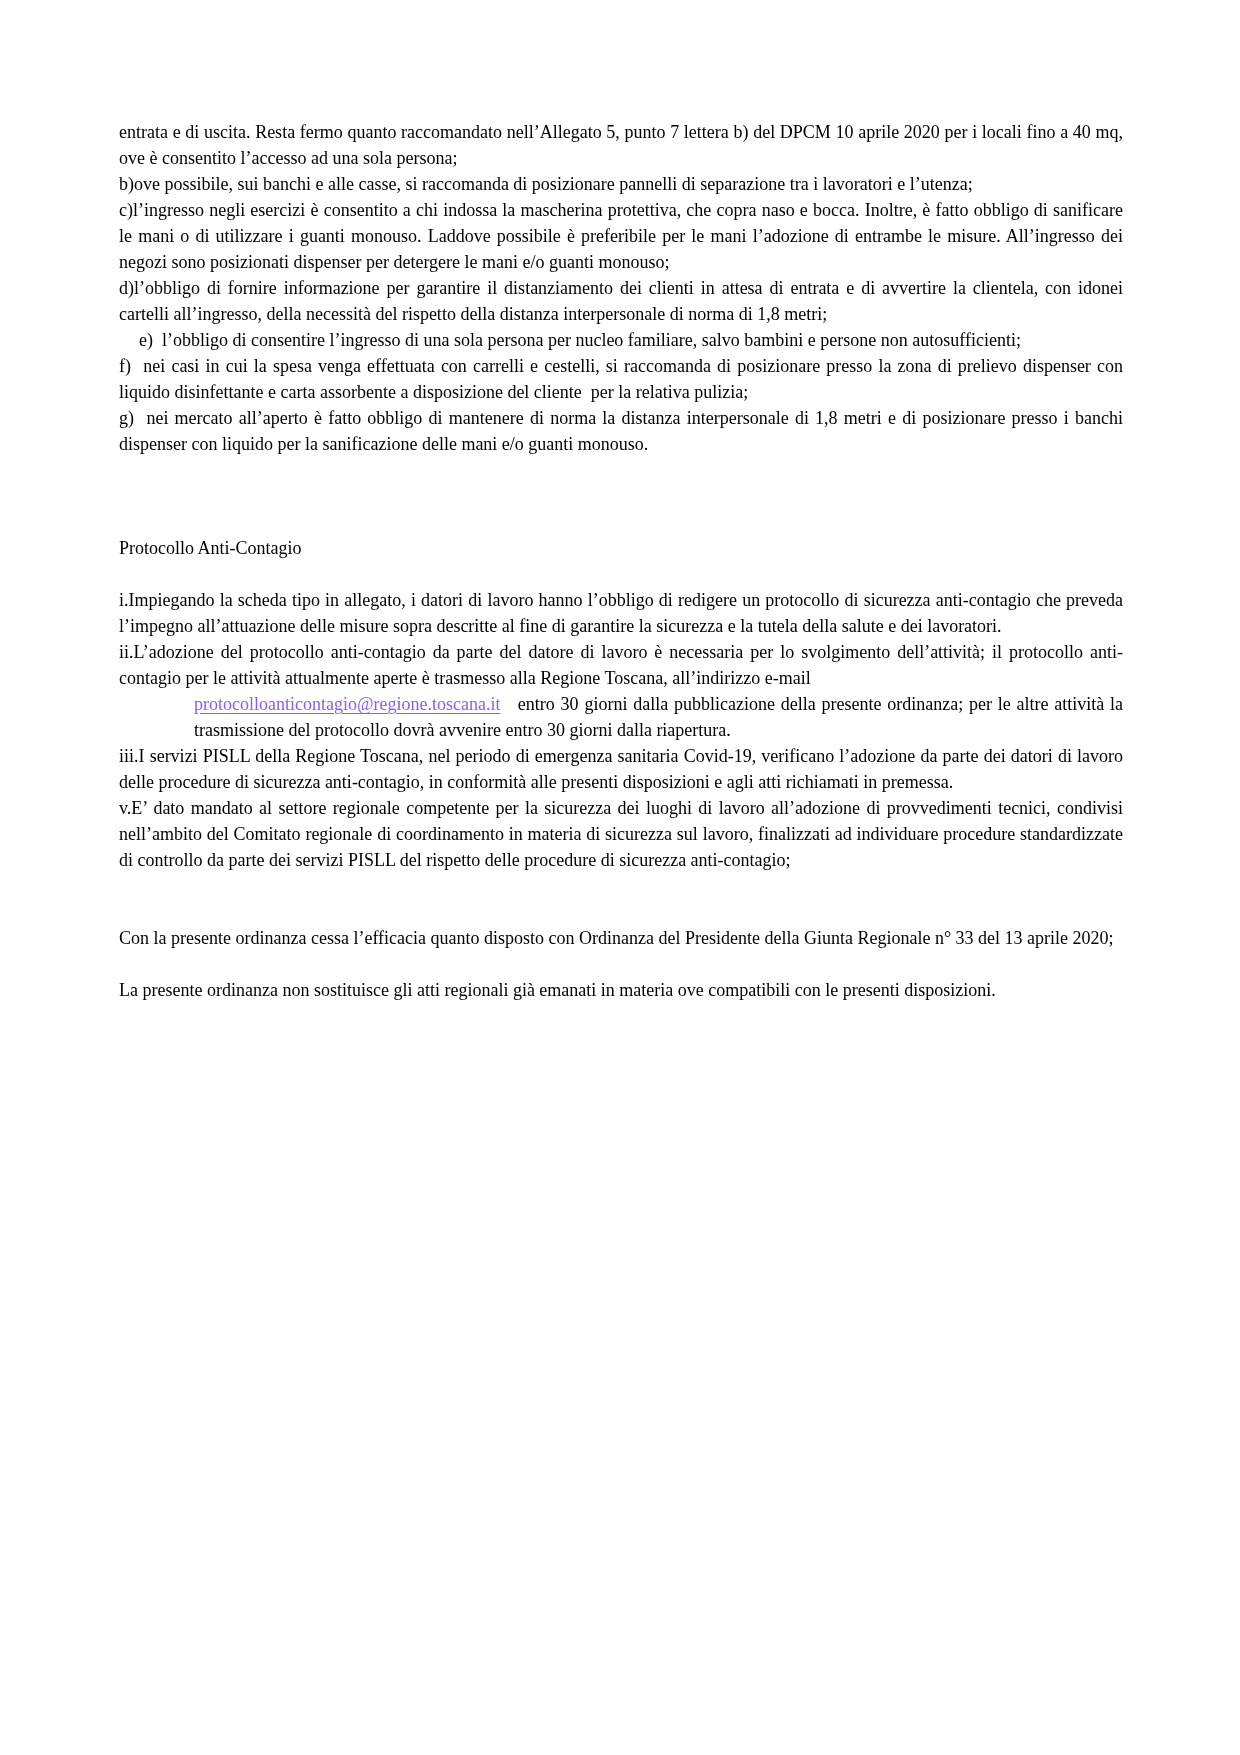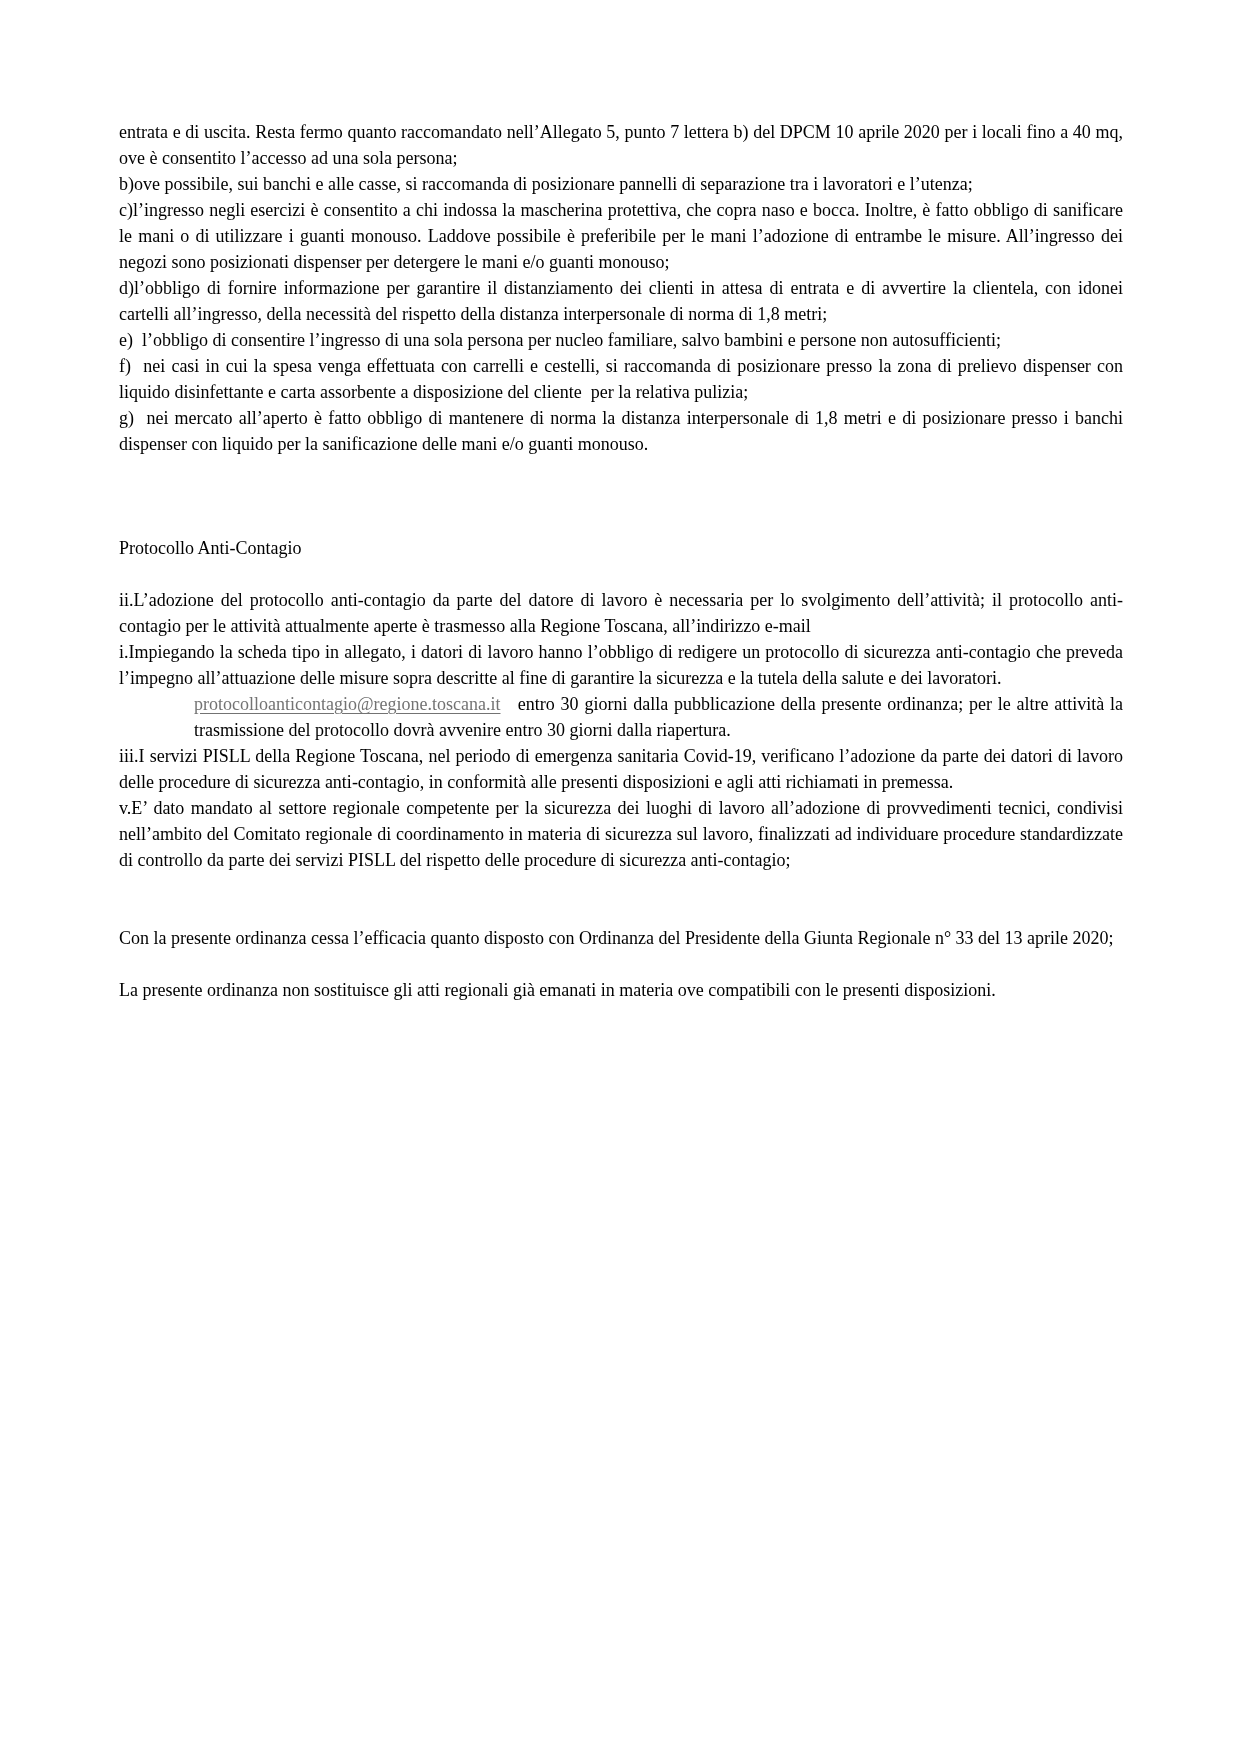--- a/index.html
+++ b/index.html
@@ -33,7 +33,7 @@
   <p class="last-left"><span>b)</span><span>ove possibile, sui banchi e alle casse, si raccomanda di posizionare pannelli di separazione tra i lavoratori e l’utenza;</span></p>
   <p class="last-left"><span>c)</span><span>l’ingresso negli esercizi è consentito a chi indossa la mascherina protettiva, che copra naso e bocca. Inoltre, è fatto obbligo di sanificare le mani o di utilizzare i guanti monouso. Laddove possibile è preferibile per le mani l’adozione di entrambe le misure. All’ingresso dei negozi sono posizionati dispenser per detergere le mani e/o guanti monouso;</span></p>
   <p class="last-left"><span>d)</span><span>l’obbligo di fornire informazione per garantire il distanziamento dei clienti in attesa di entrata e di avvertire la clientela, con idonei cartelli all’ingresso, della necessità del rispetto della distanza interpersonale di norma di 1,8 metri;</span></p>
-  <p class="last-left" style="white-space: pre-wrap;"><span>e)</span><span>  l’obbligo di consentire l’ingresso di una sola persona per nucleo familiare, salvo bambini e persone non autosufficienti;</span></p>
+  <p class="last-left" style="white-space: pre-wrap; margin-left: 20px;"><span>e)</span><span>  l’obbligo di consentire l’ingresso di una sola persona per nucleo familiare, salvo bambini e persone non autosufficienti;</span></p>
   <p class="last-left" style="white-space: pre-wrap;"><span>f)</span><span>  nei casi in cui la spesa venga effettuata con carrelli e cestelli, si raccomanda di posizionare presso la zona di prelievo dispenser con liquido disinfettante e carta assorbente a disposizione del cliente  per la relativa pulizia;</span></p>
   <p class="last-left" style="white-space: pre-wrap;"><span>g)</span><span>  nei mercato all’aperto è fatto obbligo di mantenere di norma la distanza interpersonale di 1,8 metri e di posizionare presso i banchi dispenser con liquido per la sanificazione delle mani e/o guanti monouso.</span></p>
 

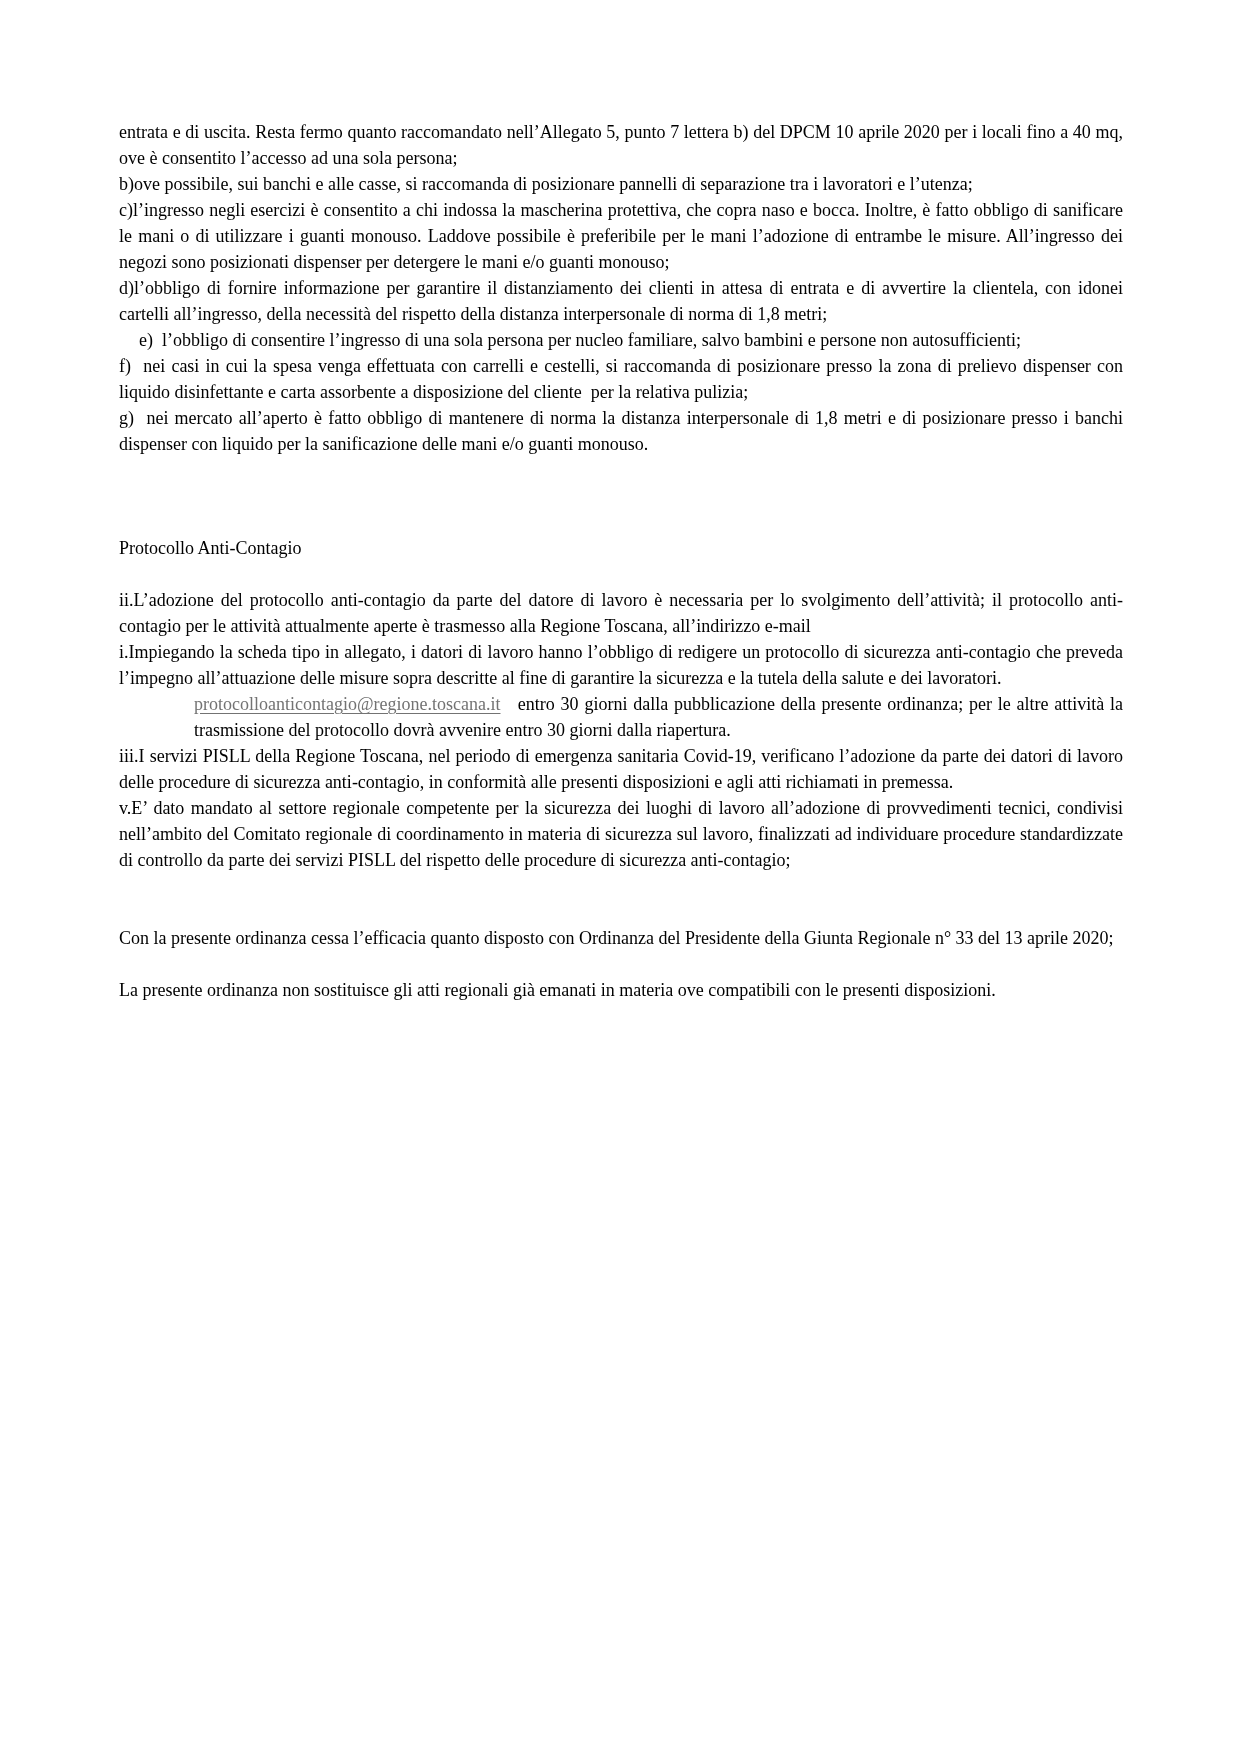--- a/index.html
+++ b/index.html
@@ -43,9 +43,9 @@
 
   <div class="gap1"></div>
 
+  <p class="last-left"><span>i.</span><span>Impiegando la scheda tipo in allegato, i datori di lavoro hanno l’obbligo di redigere un protocollo di sicurezza anti-contagio che preveda l’impegno all’attuazione delle misure sopra descritte al fine di garantire la sicurezza e la tutela della salute e dei lavoratori.</span></p>
+
   <p class="last-left"><span>ii.</span><span>L’adozione del protocollo anti-contagio da parte del datore di lavoro è necessaria per lo svolgimento dell’attività; il protocollo anti-contagio per le attività attualmente aperte è trasmesso alla Regione Toscana, all’indirizzo e-mail</span></p>
-
-  <p class="last-left"><span>i.</span><span>Impiegando la scheda tipo in allegato, i datori di lavoro hanno l’obbligo di redigere un protocollo di sicurezza anti-contagio che preveda l’impegno all’attuazione delle misure sopra descritte al fine di garantire la sicurezza e la tutela della salute e dei lavoratori.</span></p>
   <p class="indent last-left" style="white-space: pre-wrap;"><a class="email" href="#">protocolloanticontagio@regione.toscana.it</a><span>   entro 30 giorni dalla pubblicazione della presente ordinanza; per le altre attività la trasmissione del protocollo dovrà avvenire entro 30 giorni dalla riapertura.</span></p>
 
   <p class="last-left"><span>iii.</span><span>I servizi PISLL della Regione Toscana, nel periodo di emergenza sanitaria Covid-19, verificano l’adozione da parte dei datori di lavoro delle procedure di sicurezza anti-contagio, in conformità alle presenti disposizioni e agli atti richiamati in premessa.</span></p>

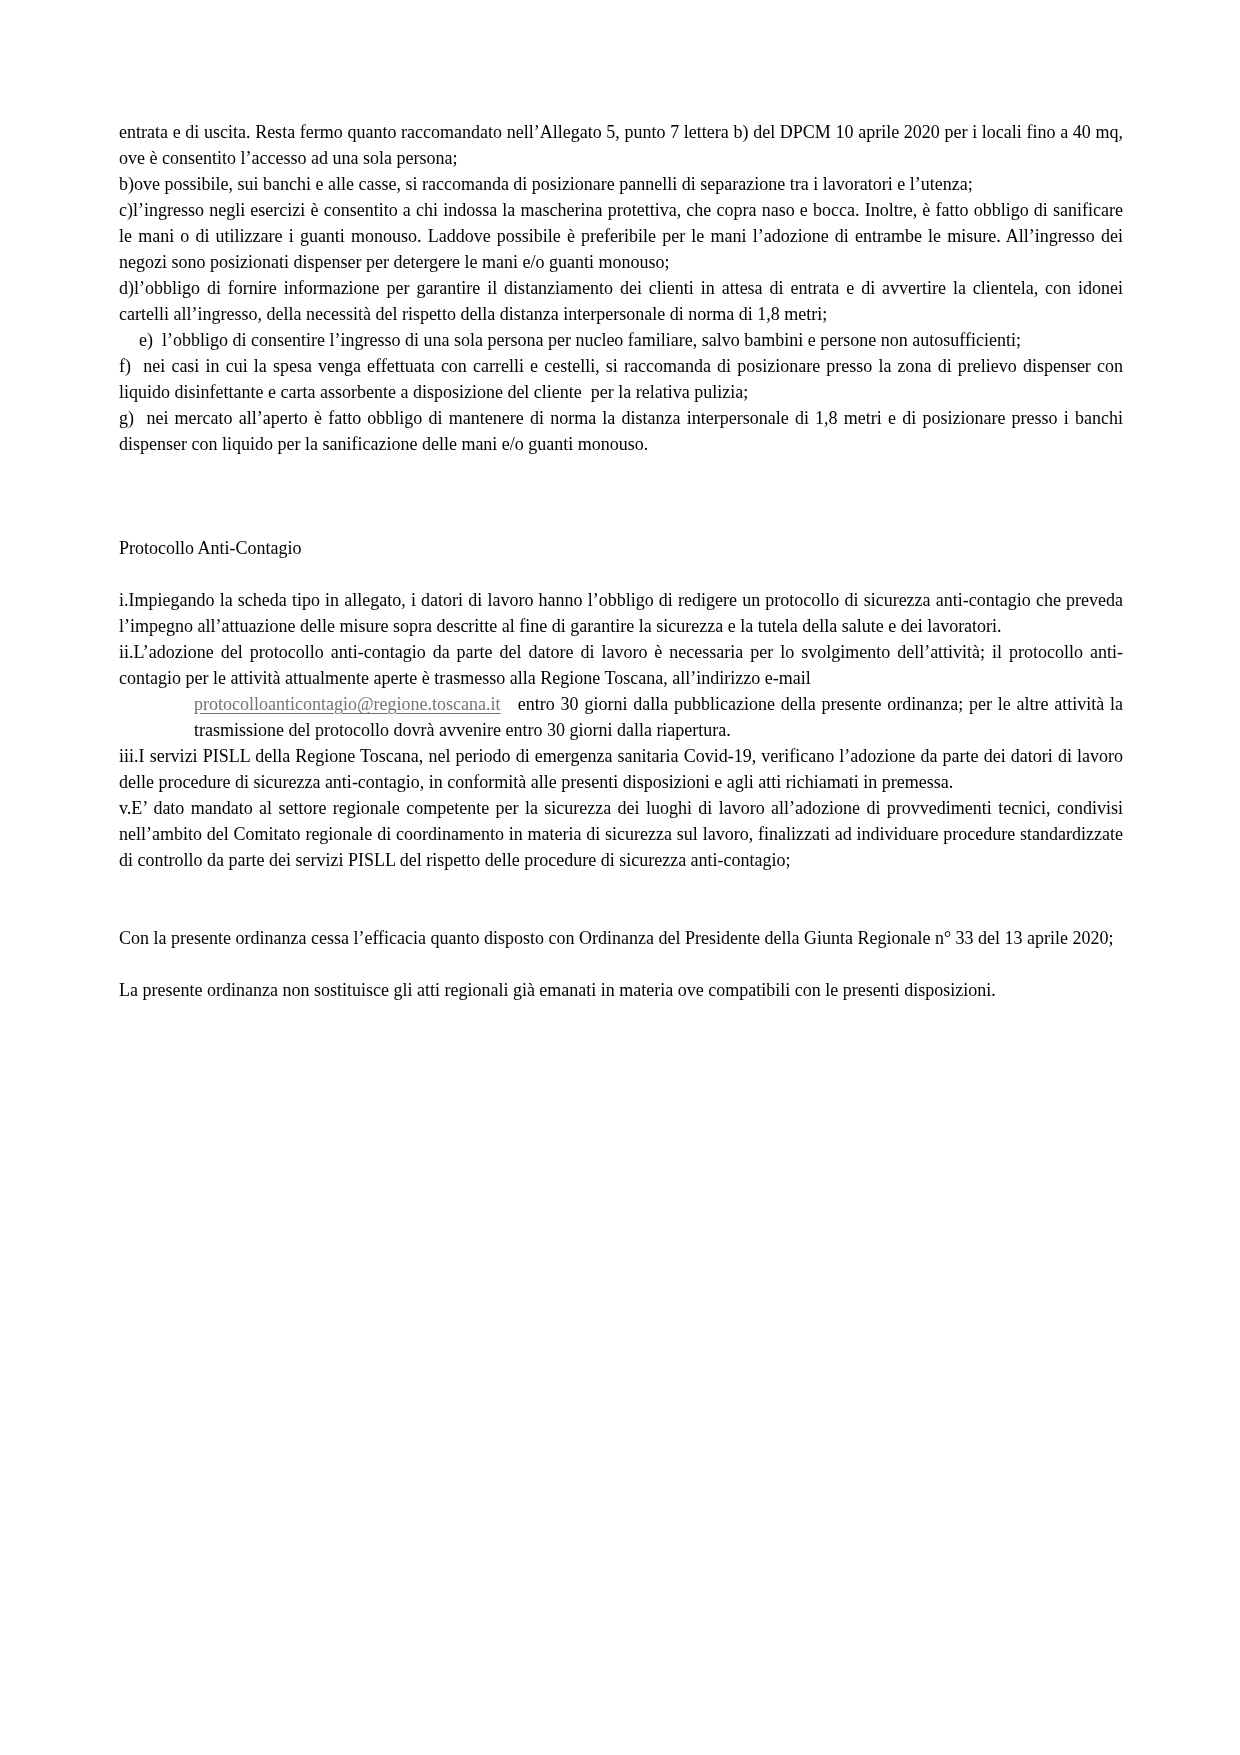--- a/index.html
+++ b/index.html
@@ -20,7 +20,7 @@
   .gap3 { height: 78px; }
   .section-title { text-decoration-thickness: 1px; text-underline-offset: 3px; }
   .indent { padding-left: 75px; text-align: justify; }
-  a.email { color: #737373; text-decoration: underline; text-underline-offset: 3px; }
+  a.email { color: #8b5cf6; text-decoration: underline; text-underline-offset: 3px; }
   .last-left { text-align-last: left; }
 </style>
 </head>

